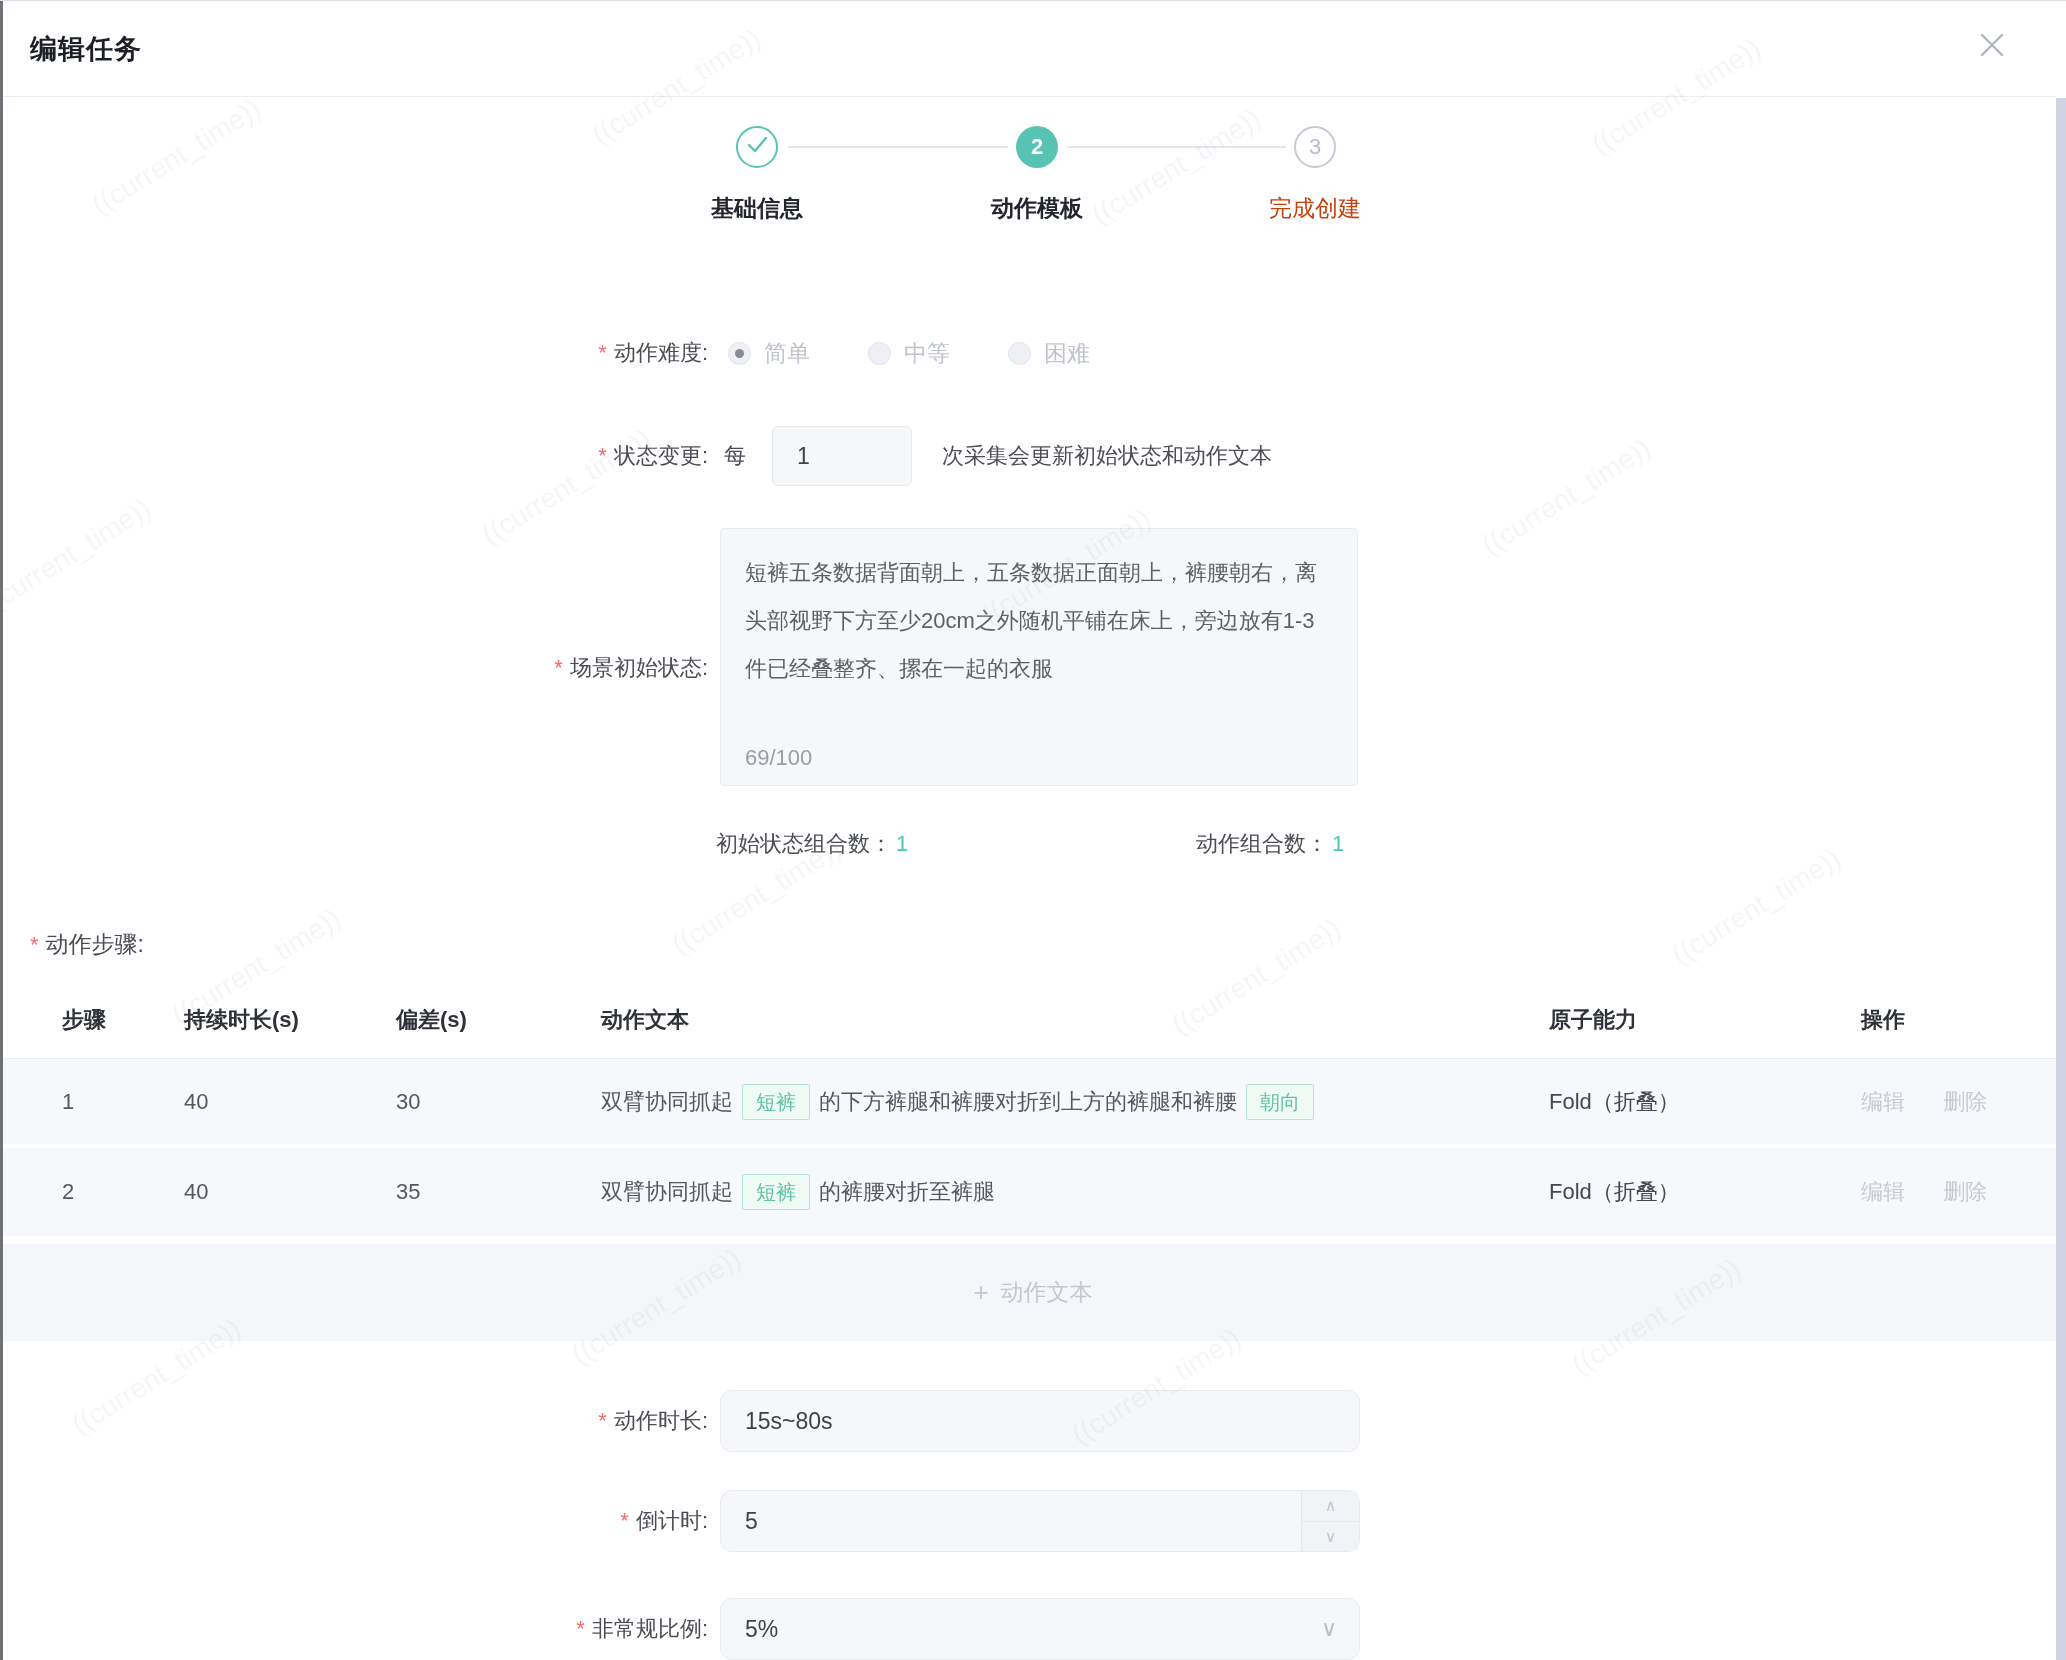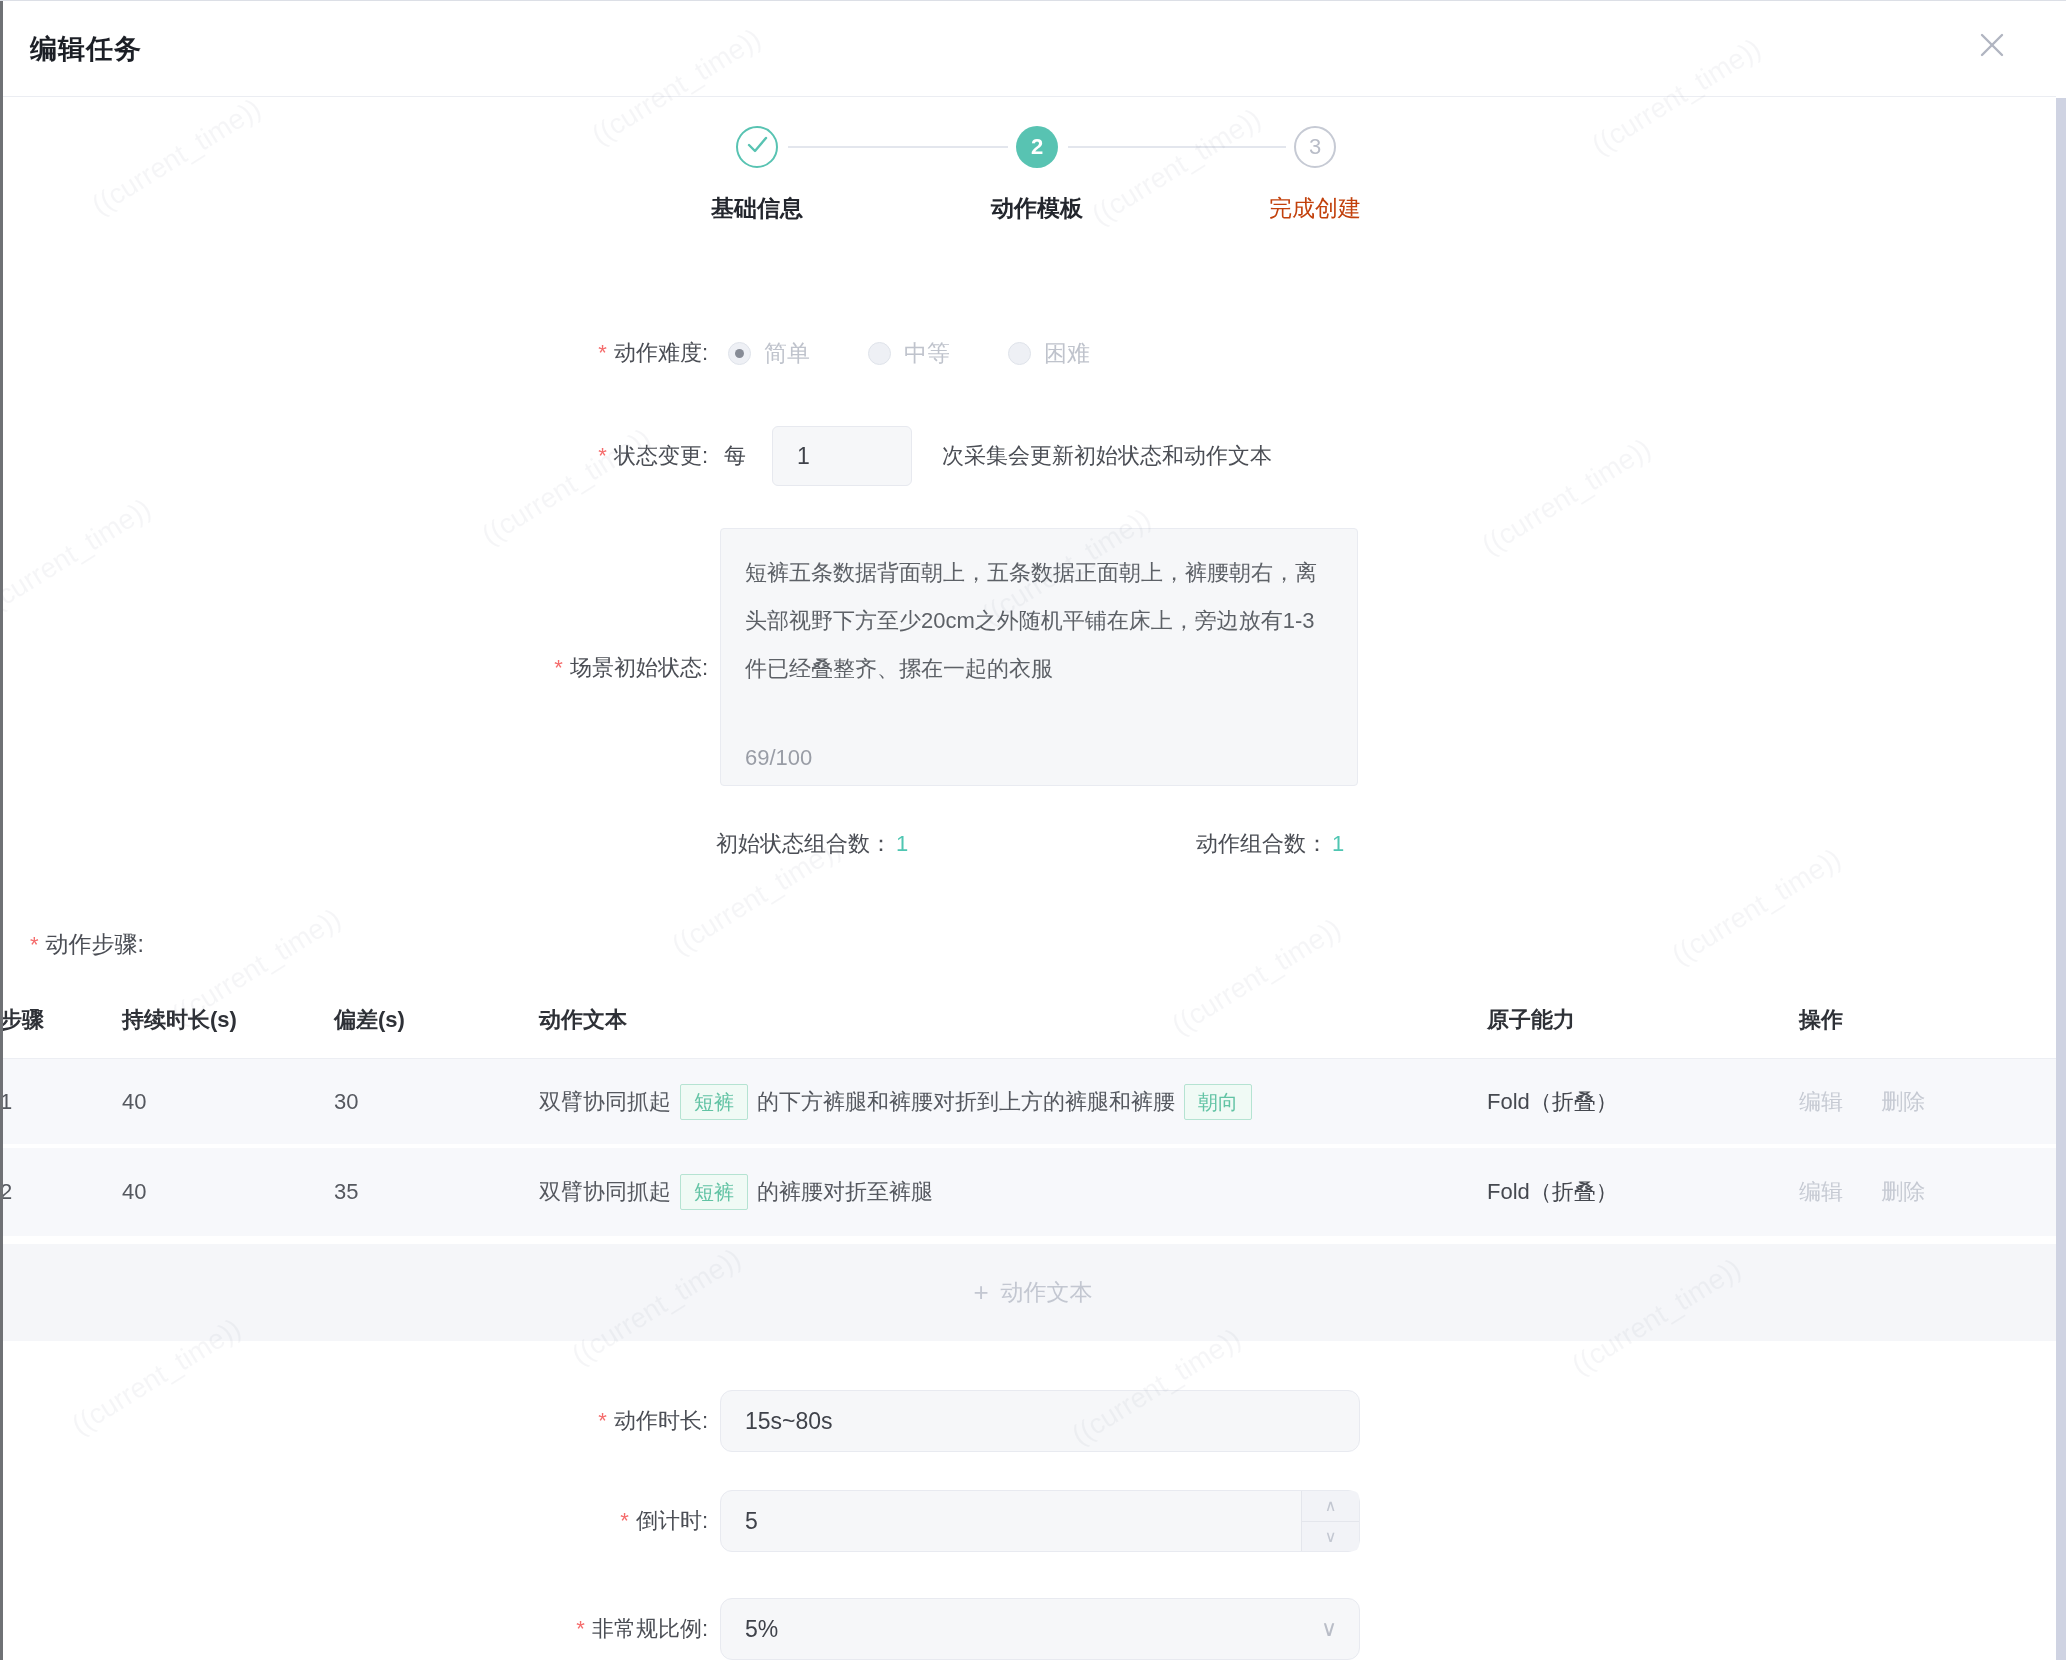--- a/index.html
+++ b/index.html
@@ -62,7 +62,7 @@
   .steps-section-label{position:absolute;left:30px;top:928px;font-size:23px;color:#4b4e55;display:flex;align-items:center;}
   
   .steps-table{position:absolute;left:0;top:980px;width:100%;}
-  .tgrid{display:grid;grid-template-columns:122px 212px 205px 948px 312px 1fr;align-items:center;}
+  .tgrid{display:grid;grid-template-columns:122px 212px 205px 948px 312px 1fr;padding-left:62px;align-items:center;}
   .t-head{height:78px;font-weight:700;color:#2e3137;font-size:22px;border-bottom:1px solid #eceef3;background:#fff;}
   .t-row{height:85px;background:#f7f8fb;font-size:22px;color:#55585f;margin-bottom:4px;}
   .t-row.r2{height:88px;margin-bottom:8px;}

